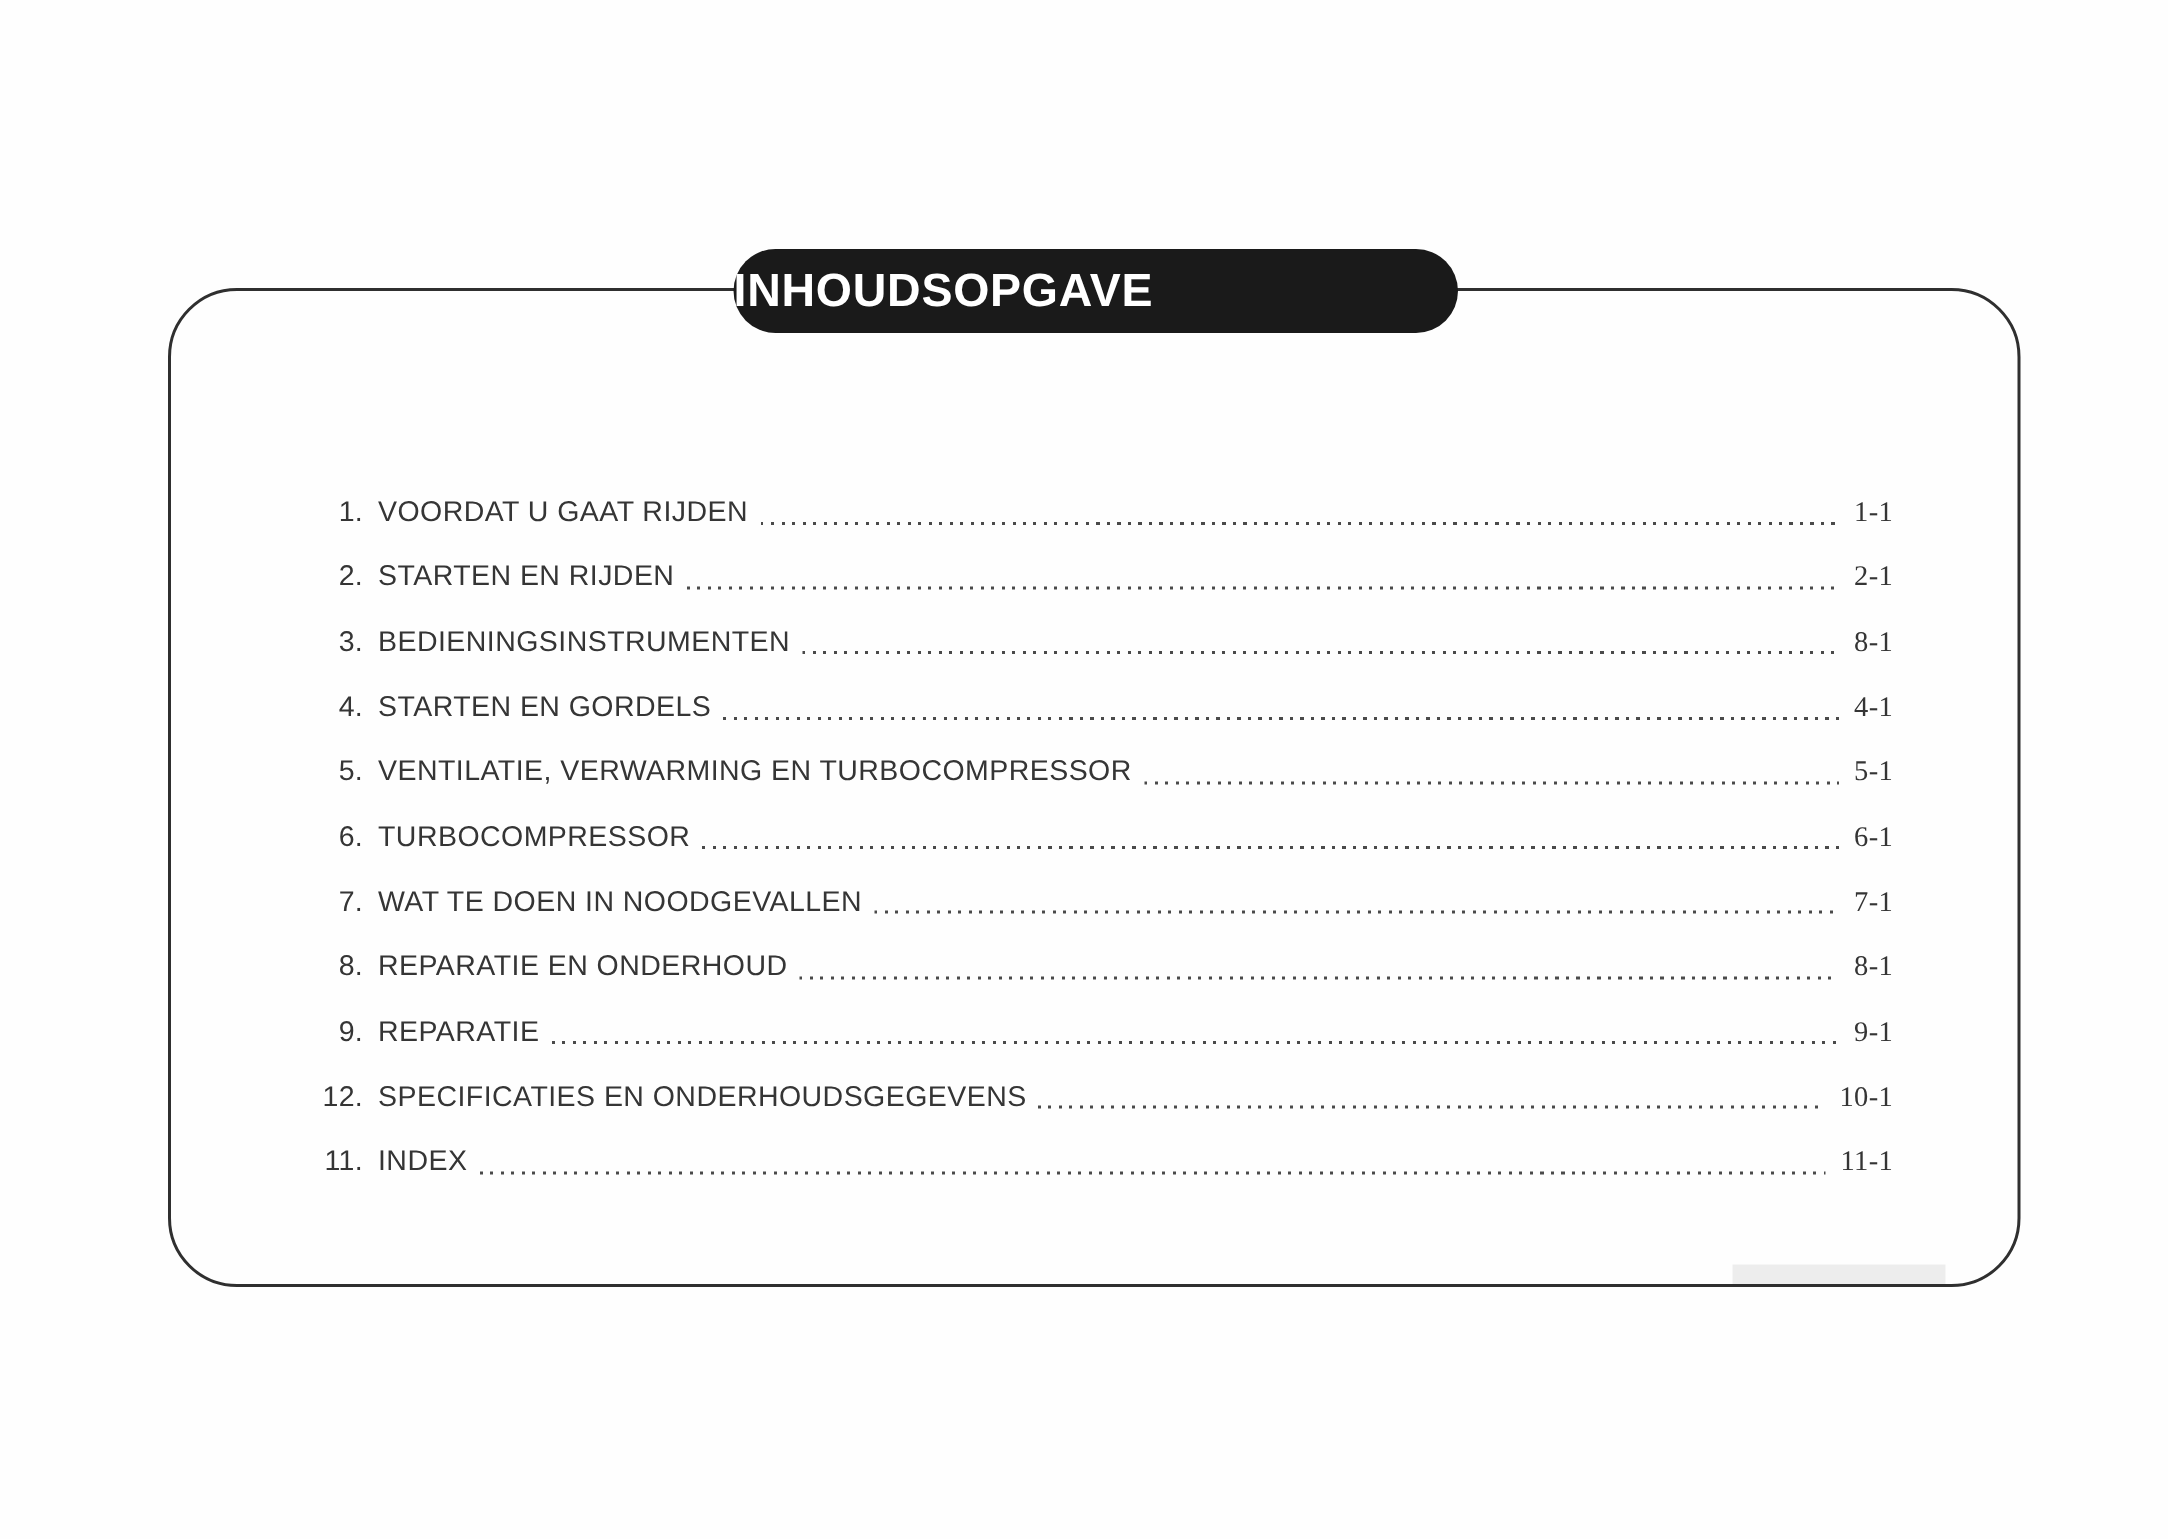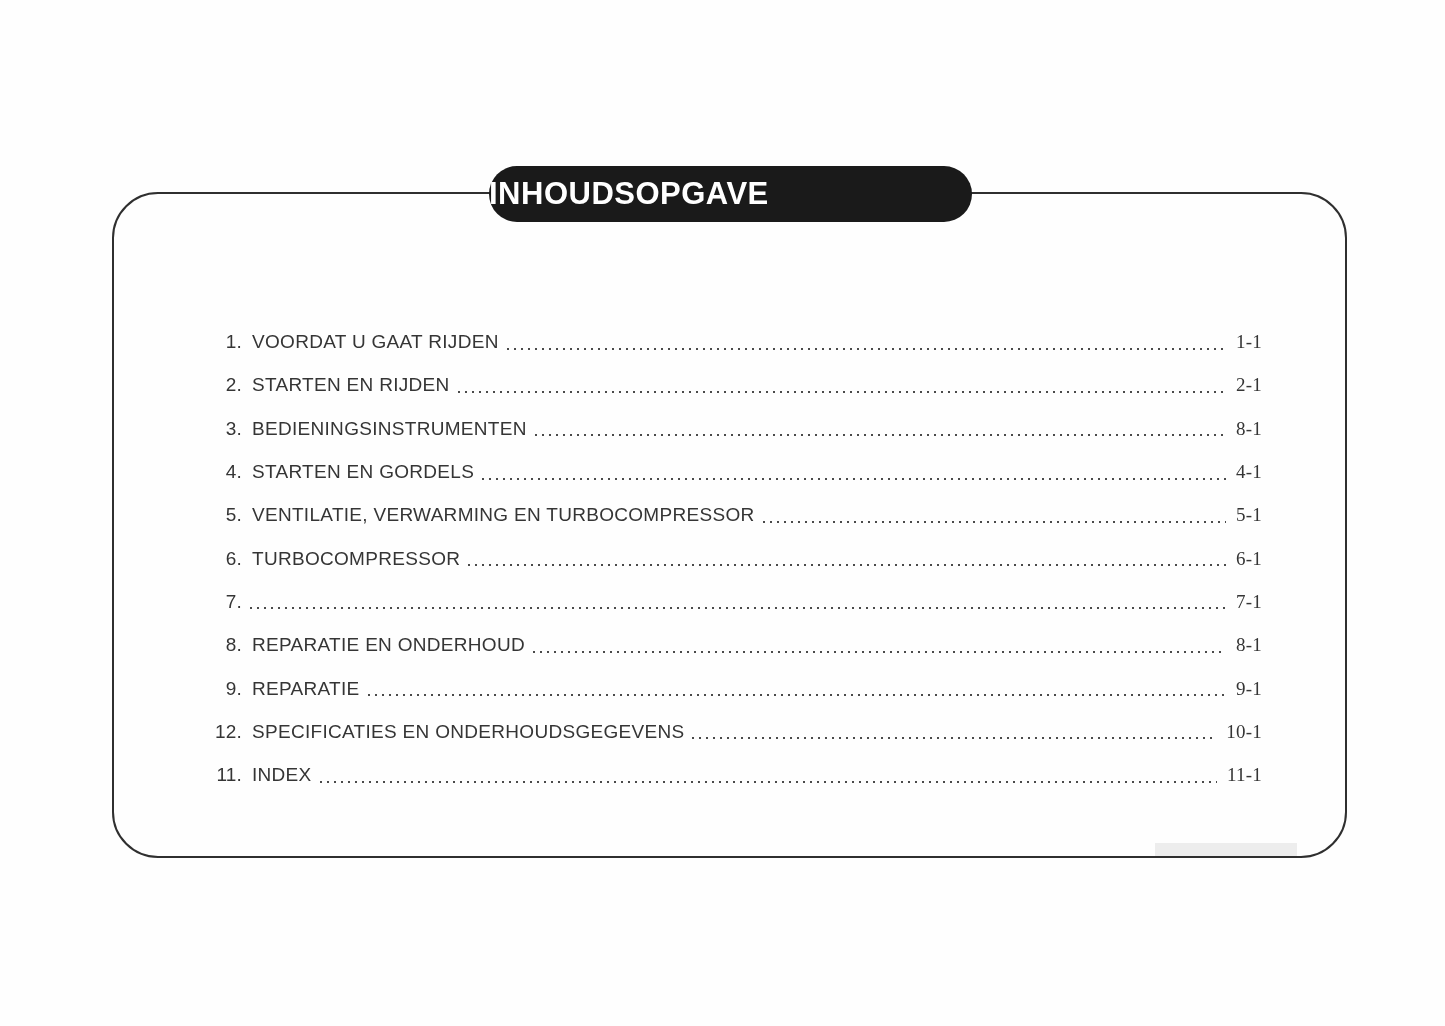--- a/index.html
+++ b/index.html
@@ -148,6 +148,7 @@
 
   <div class="toc-row">
     <span class="toc-num">7.</span>
+    <span class="toc-title">WAT TE DOEN IN NOODGEVALLEN</span>
     <span class="toc-leader"></span>
     <span class="toc-page">7-1</span>
   </div>

